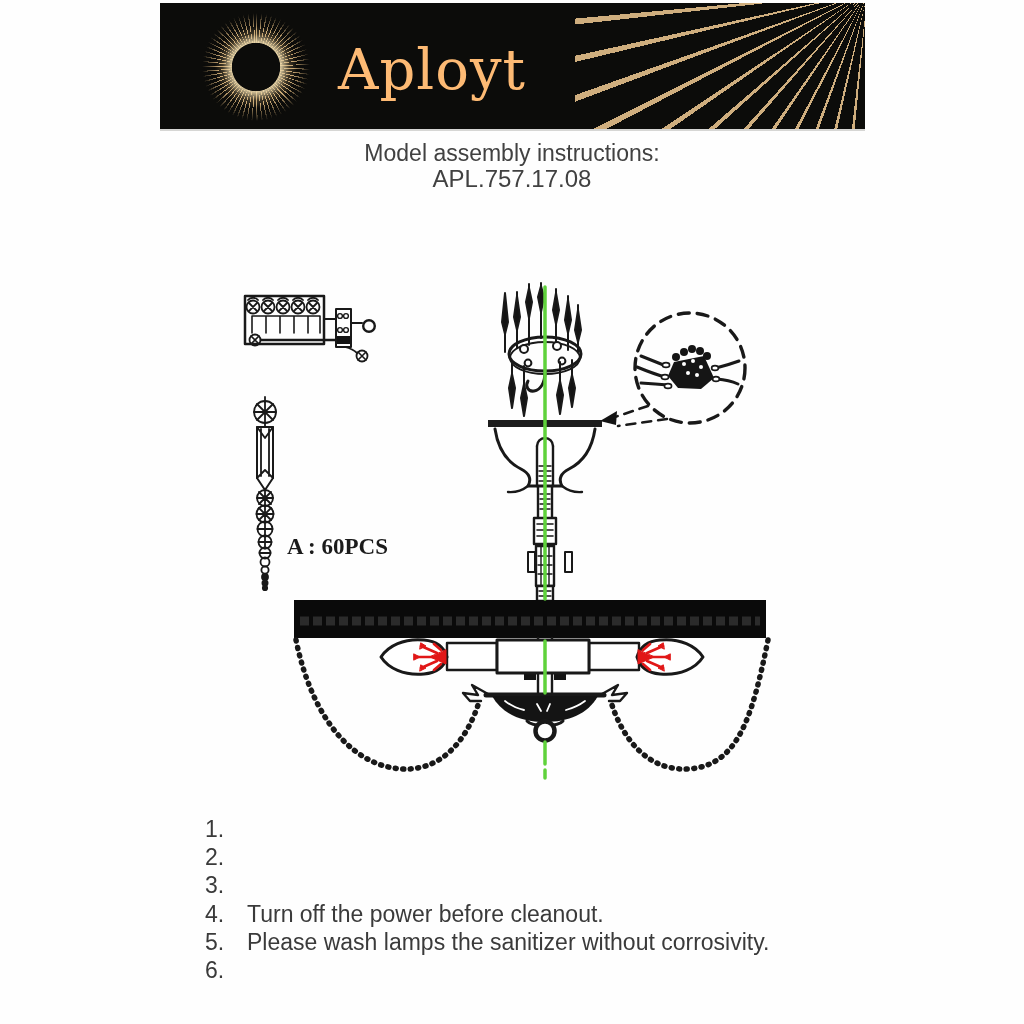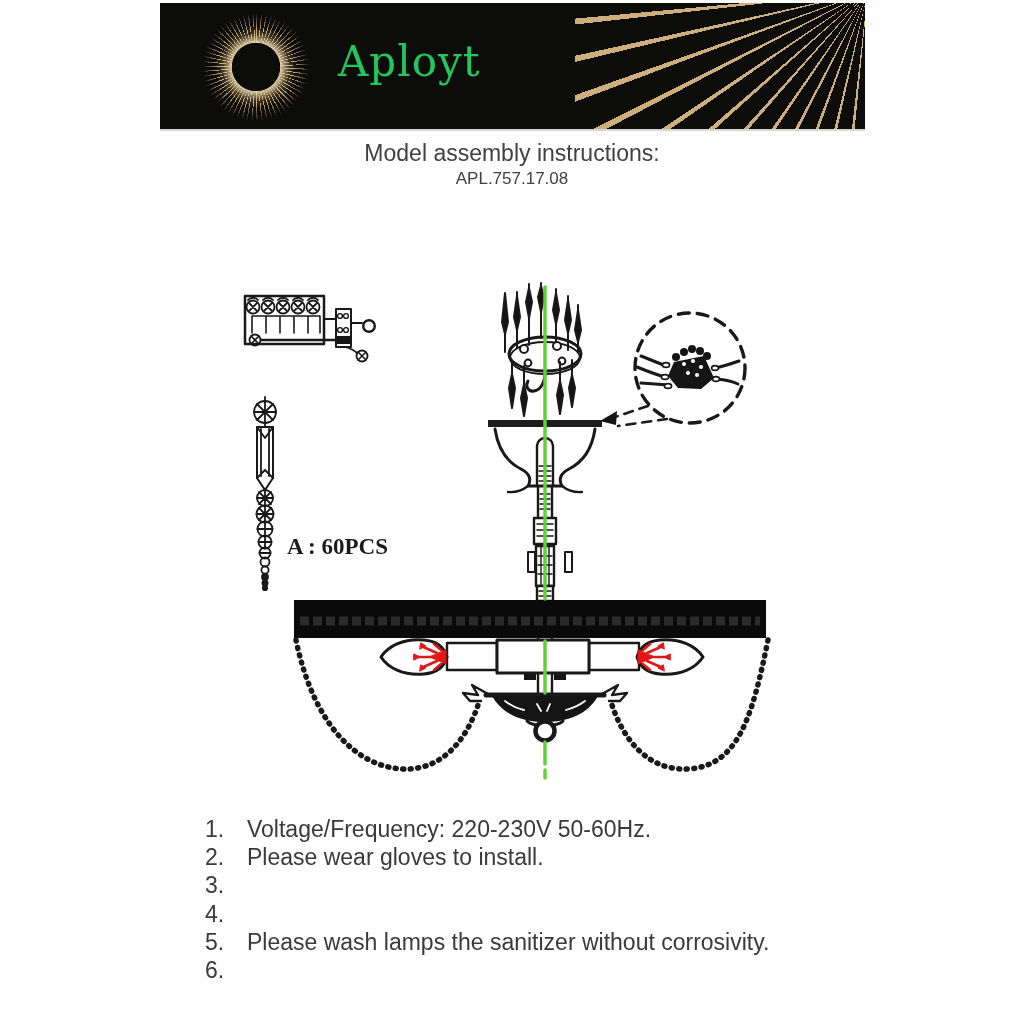--- a/index.html
+++ b/index.html
@@ -16,7 +16,7 @@
       radial-gradient(circle, rgba(238,218,172,0) 0 27%, rgba(238,218,172,0.9) 31%, rgba(214,183,129,0.25) 42%, rgba(214,183,129,0) 52%),
       repeating-conic-gradient(#c9a773 0deg 1.3deg, rgba(12,12,10,0) 1.3deg 5.4deg);}
   .brand{position:absolute;left:178px;top:34px;font-family:"DejaVu Serif", serif;
-         font-size:42px;font-weight:400;letter-spacing:1px;color:#22c55e;}
+         font-size:56px;font-weight:400;letter-spacing:1px;color:#fdba74;}
   .corner-rays{position:absolute;right:0;top:0;width:290px;height:126px;
     background:repeating-conic-gradient(from 150deg at 101% -9%, #cfae7e 0deg 1.15deg, rgba(12,12,10,0) 1.15deg 7.1deg);}
 

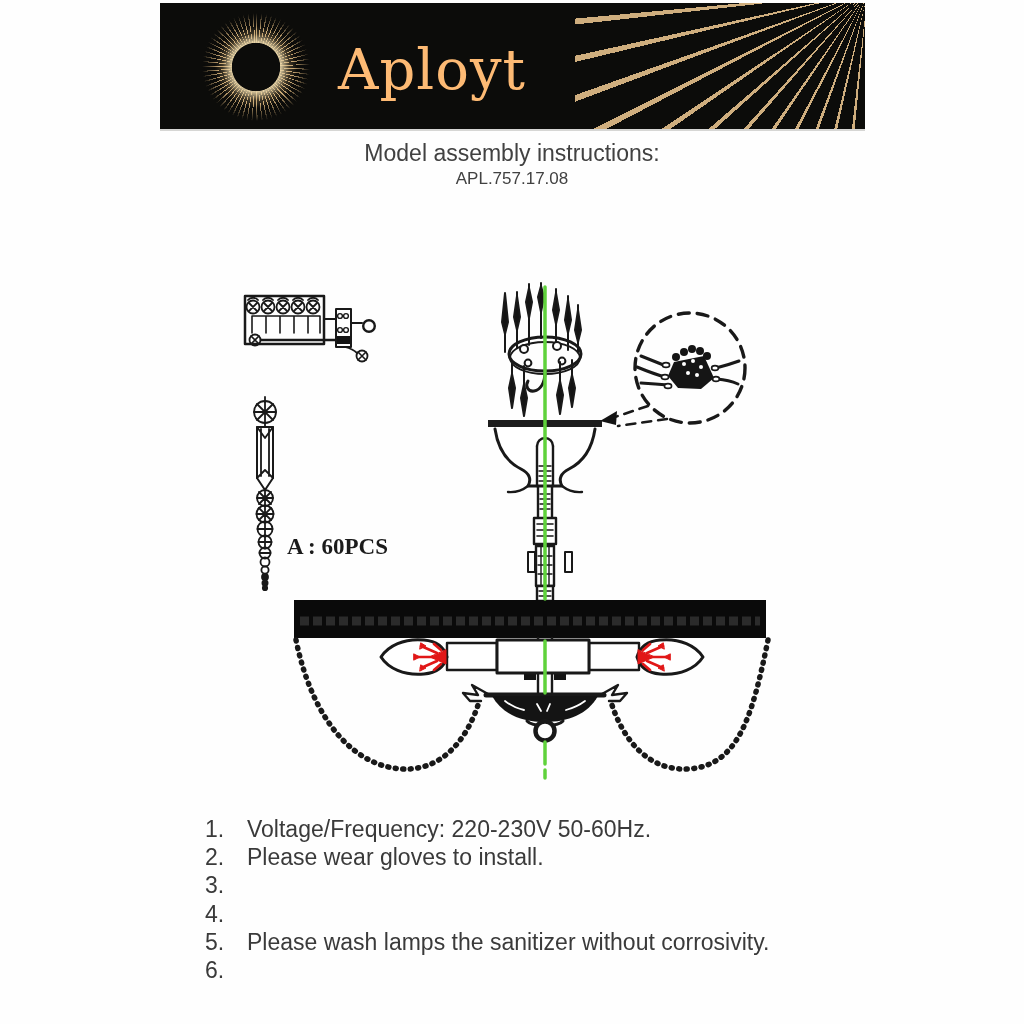--- a/index.html
+++ b/index.html
@@ -23,7 +23,7 @@
   
   .titleblock{position:absolute;left:0;top:140px;width:1024px;text-align:center;color:#414141;}
   .titleblock .heading{font-size:23px;font-weight:500;line-height:26px;}
-  .titleblock .model{font-size:17px;font-weight:500;line-height:26px;}
+  .titleblock .model{font-size:24px;font-weight:500;line-height:26px;}
 
   
   .diagram{position:absolute;left:0;top:0;width:1024px;height:1024px;}

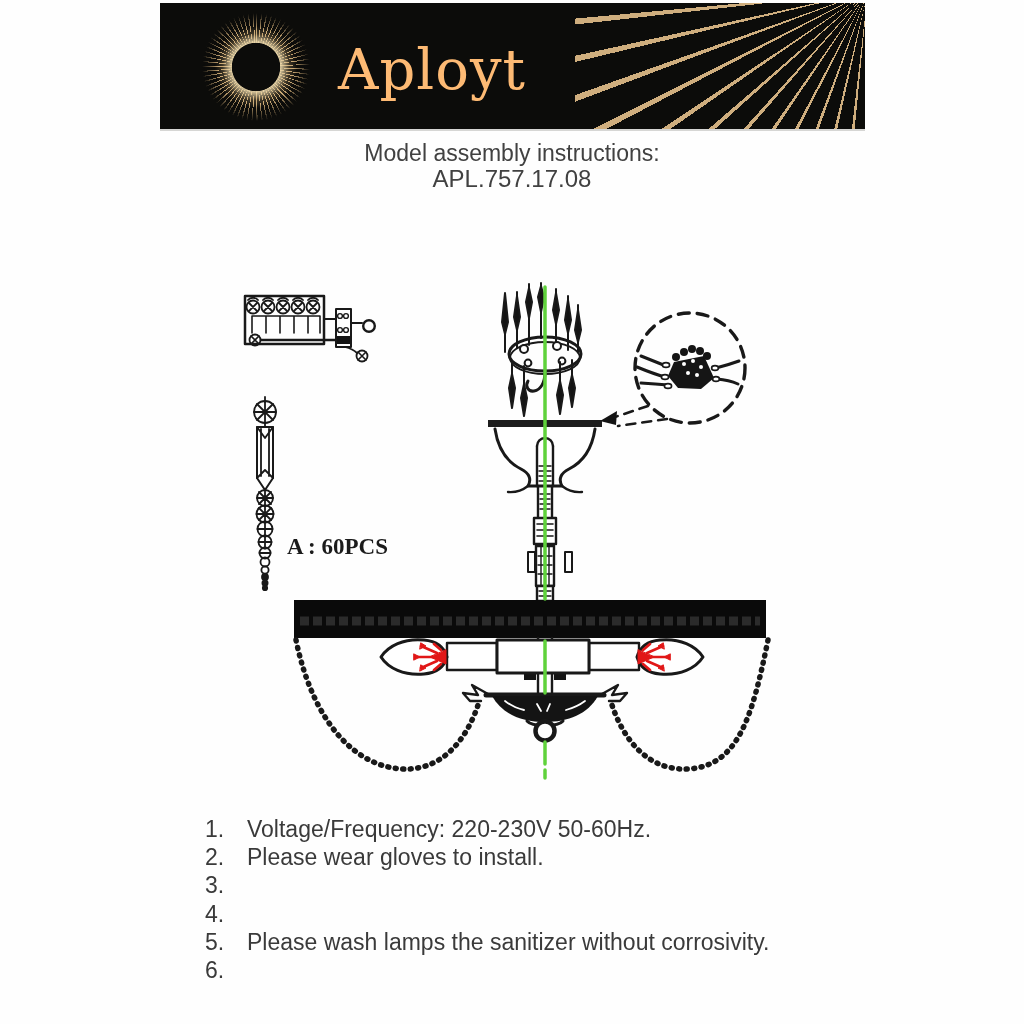--- a/index.html
+++ b/index.html
@@ -249,7 +249,6 @@
   <ol class="instructions">
     <li>
       <span class="num">1.</span>
-      <span class="txt">Voltage/Frequency: 220-230V 50-60Hz.</span>
     </li>
     <li>
       <span class="num">2.</span>

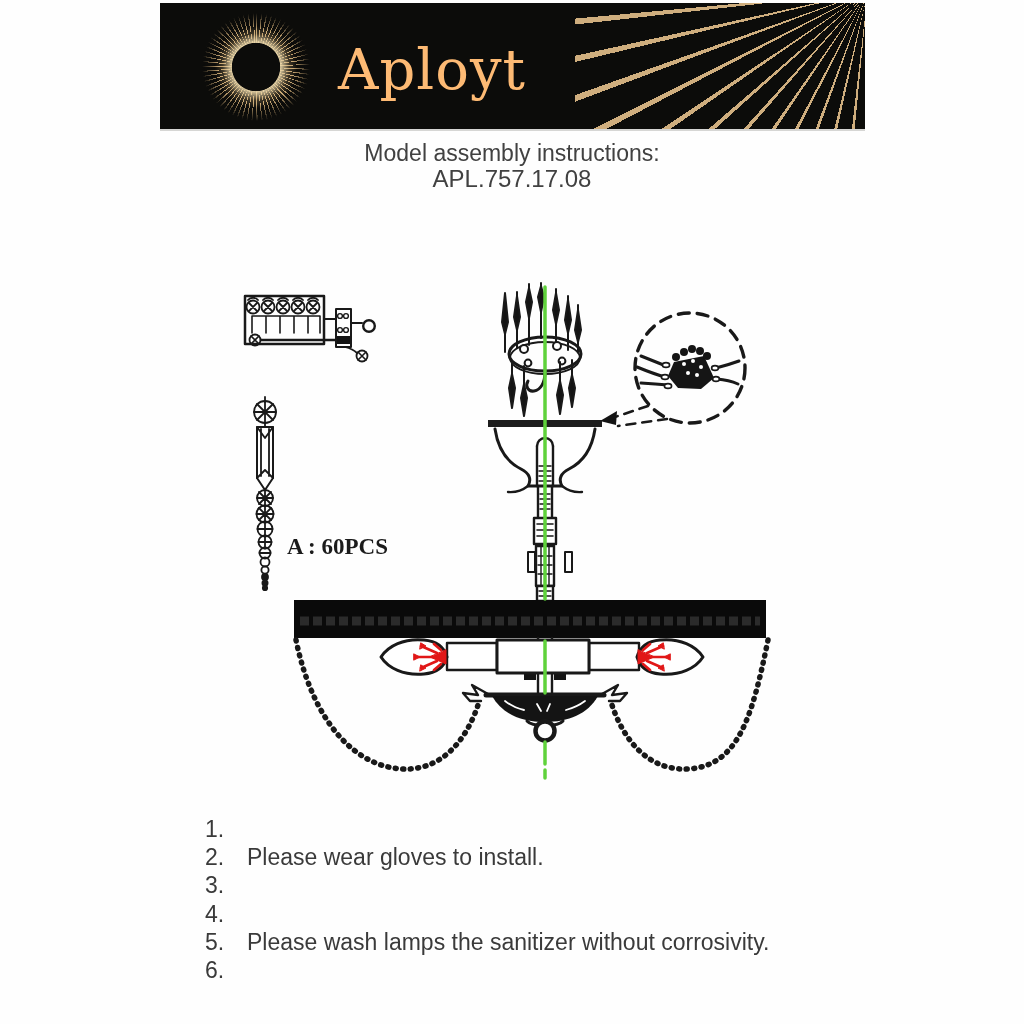--- a/index.html
+++ b/index.html
@@ -252,7 +252,6 @@
     </li>
     <li>
       <span class="num">2.</span>
-      <span class="txt">Please wear gloves to install.</span>
     </li>
     <li>
       <span class="num">3.</span>

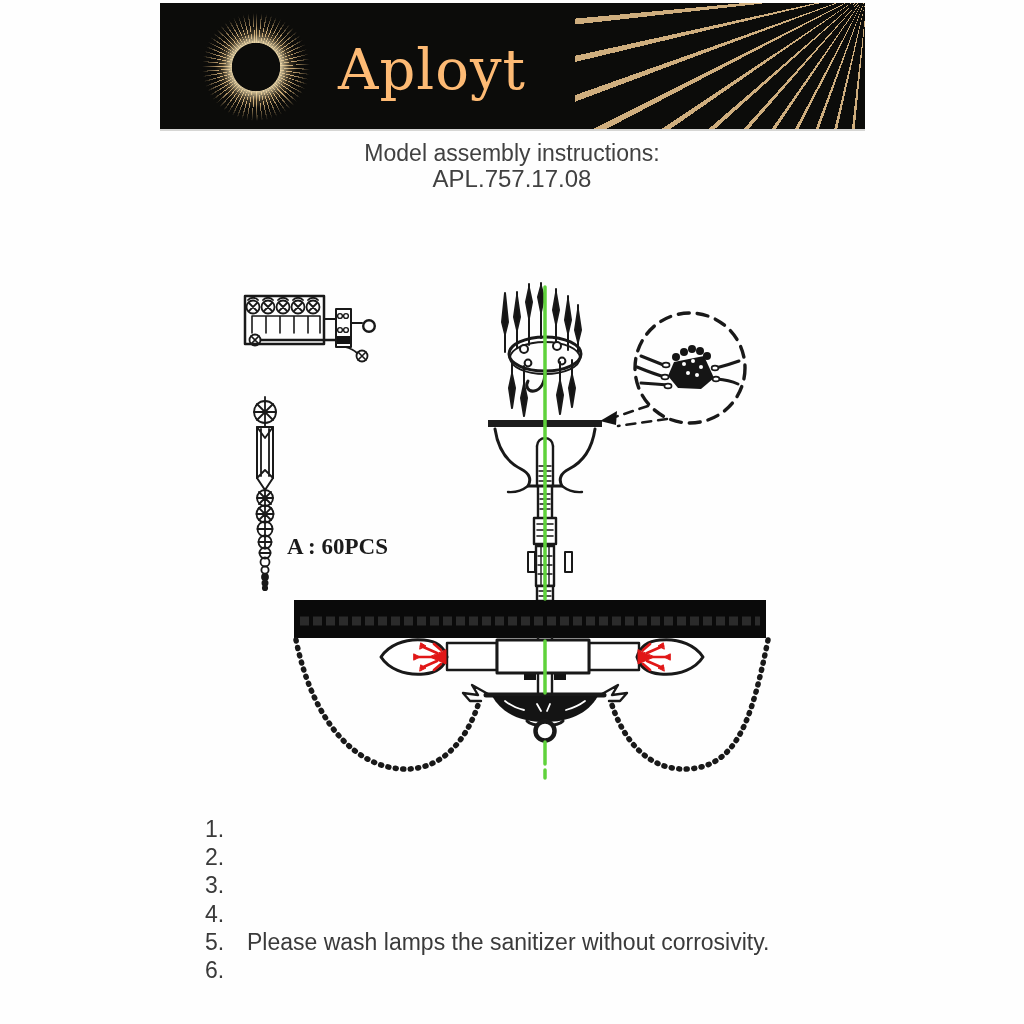--- a/index.html
+++ b/index.html
@@ -258,6 +258,7 @@
     </li>
     <li>
       <span class="num">4.</span>
+      <span class="txt">Turn off the power before cleanout.</span>
     </li>
     <li>
       <span class="num">5.</span>

